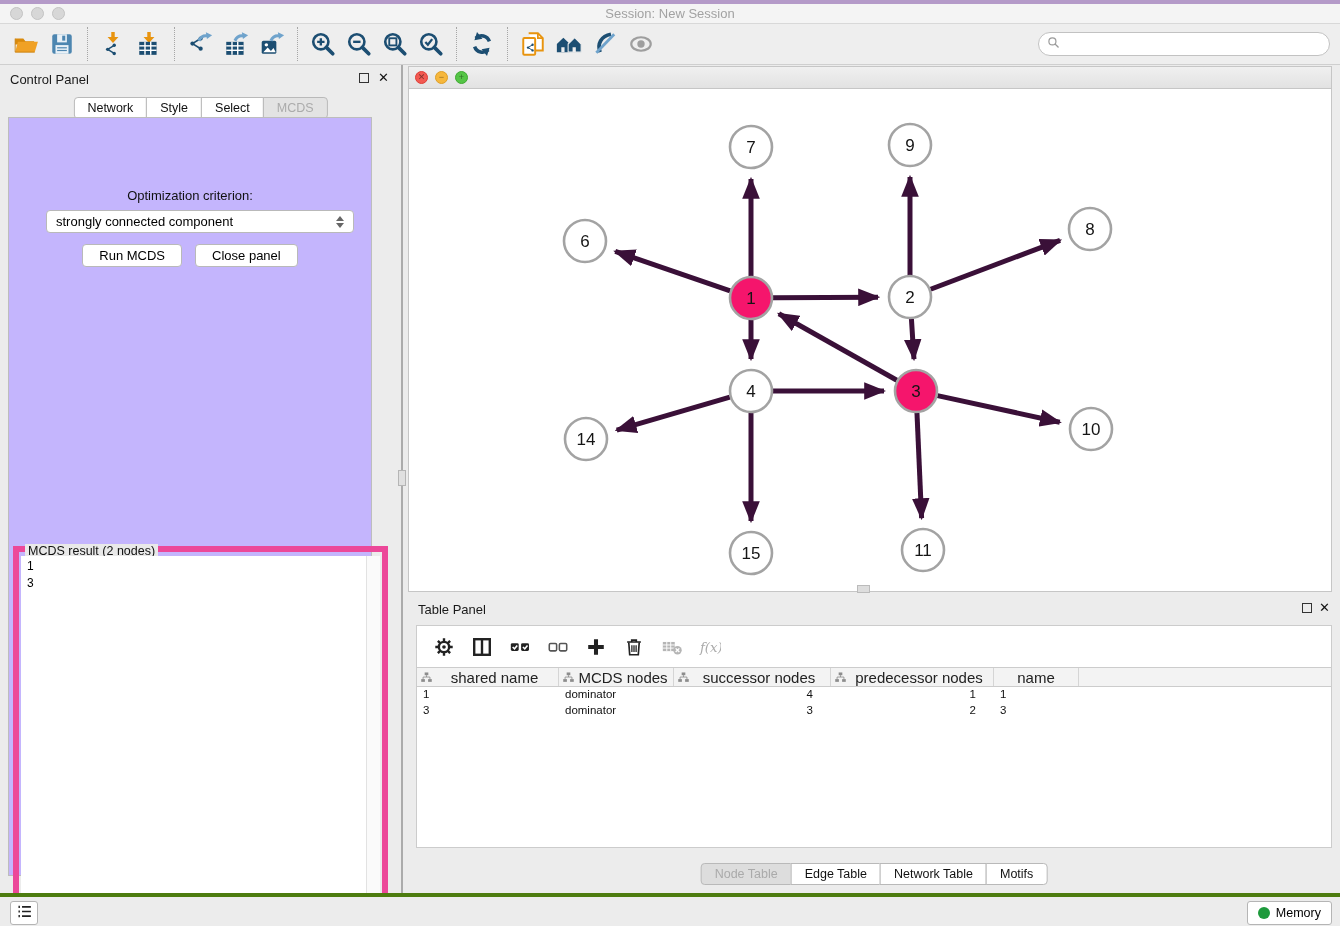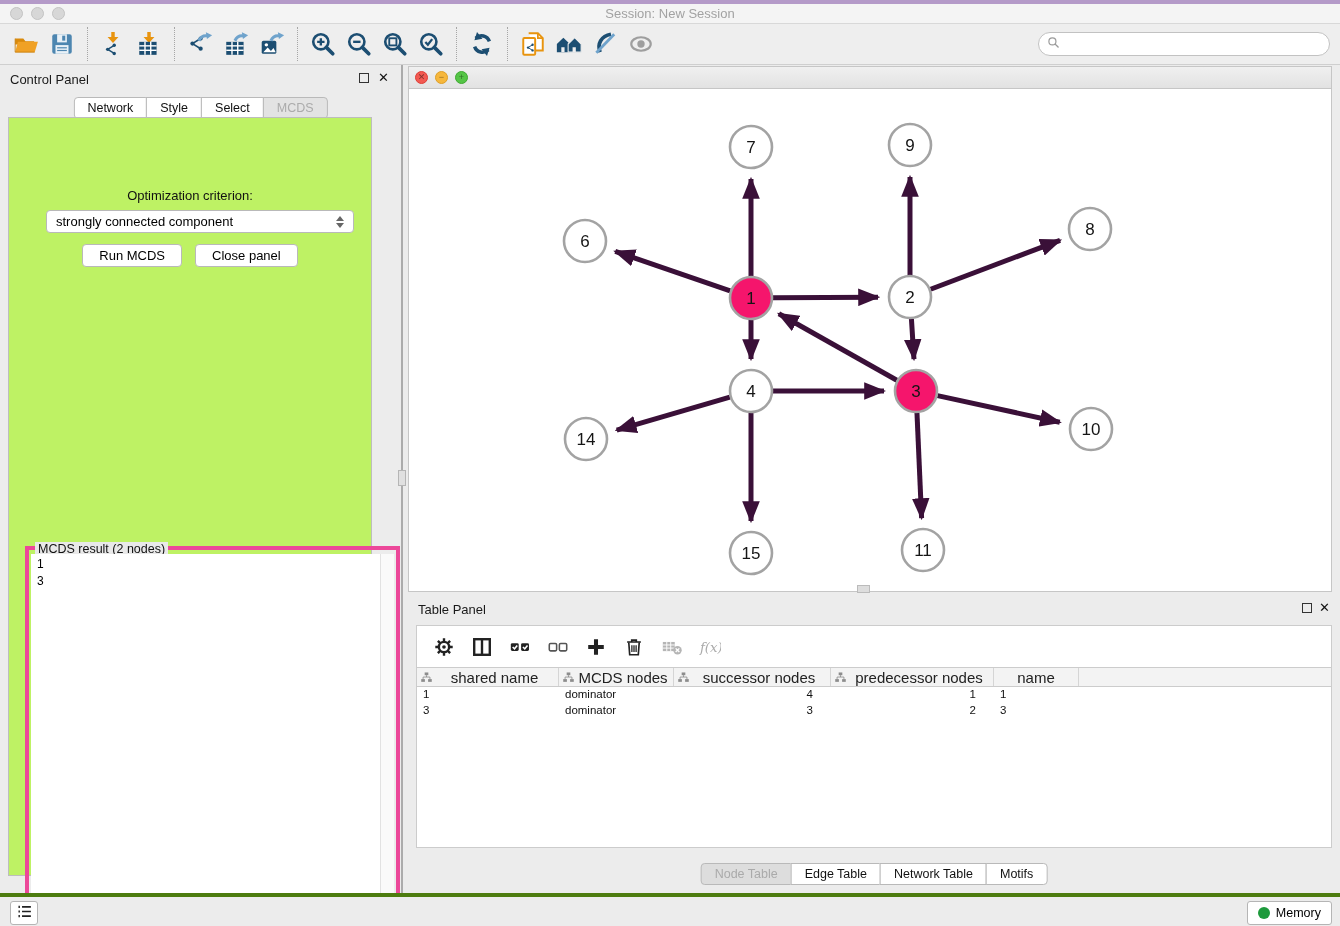--- a/index.html
+++ b/index.html
@@ -40,7 +40,7 @@
   .tab:first-child { border-radius:4px 0 0 4px; margin-left:0; }
   .tab:last-child { border-radius:0 4px 4px 0; }
   .tab.active { background:#E3E3E3; color:#ABABAB; }
-  .cp-content { position:absolute; left:8px; top:52px; width:364px; height:759px; background:#bef264; border:1px solid #BDBDBD;padding-left:12px; }
+  .cp-content { position:absolute; left:8px; top:52px; width:364px; height:759px; background:#c4b5fd; border:1px solid #BDBDBD;padding-left:12px; }
   .opt-label { position:absolute; left:0; width:100%; top:70px; text-align:center; font-size:13px; color:#111; }
   .cp-select { position:absolute; left:37px; top:92px; width:308px; height:23px; background:#fff; border:1px solid #B9B9B9; border-radius:4px; display:flex; align-items:center; padding:0 9px; font-size:13px; }
   .cp-select .val { flex:1; }

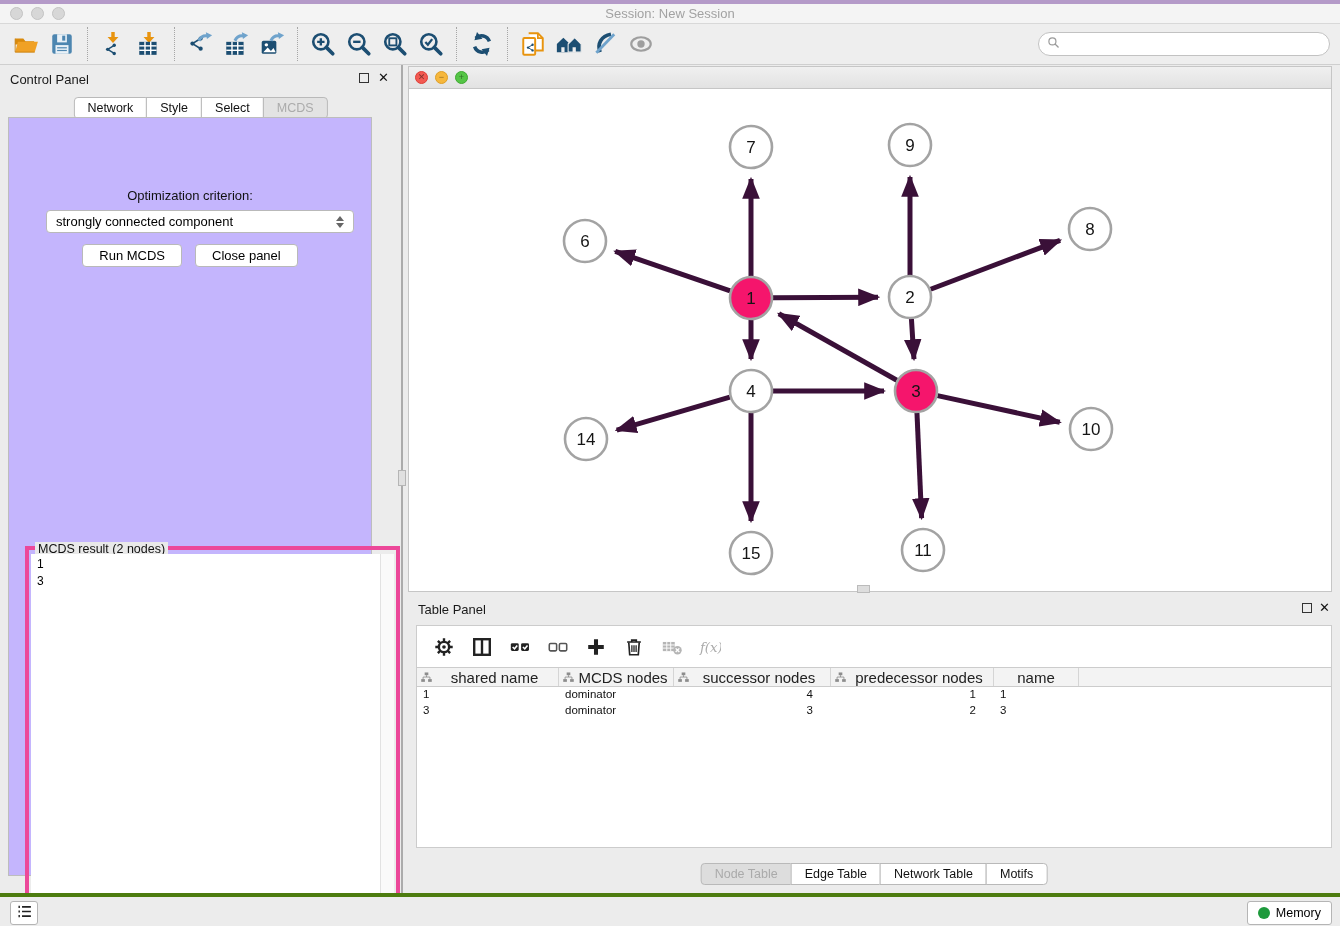--- a/index.html
+++ b/index.html
@@ -49,7 +49,7 @@
   .chev-dn { width:0; height:0; border-left:4px solid transparent; border-right:4px solid transparent; border-top:5px solid #666; }
   .cp-buttons { position:absolute; top:126px; left:0; width:100%; display:flex; justify-content:center; gap:13px; }
   .btn { background:#fff; border:1px solid #B9B9B9; border-radius:4px; font-size:13px; padding:3px 16px; cursor:default; }
-  .mcds-fieldset { position:absolute; left:16px; top:428px; width:375px; height:372px; border:4px solid #ec4899; }
+  .mcds-fieldset { position:absolute; left:4px; top:428px; width:375px; height:372px; border:6px solid #ec4899; }
   .mcds-legend { position:absolute; left:6px; top:-8px; background:#E9E9E9; padding:0 3px; font-size:12.5px; color:#111; }
   .mcds-text { position:absolute; left:2px; top:4px; right:16px; bottom:2px; background:#fff; font-size:12px; line-height:17px; padding:2px 6px; white-space:pre; overflow:hidden; }
   .mcds-scroll { position:absolute; right:2px; top:4px; width:14px; bottom:2px; background:#FAFAFA; border-left:1px solid #E2E2E2; }

